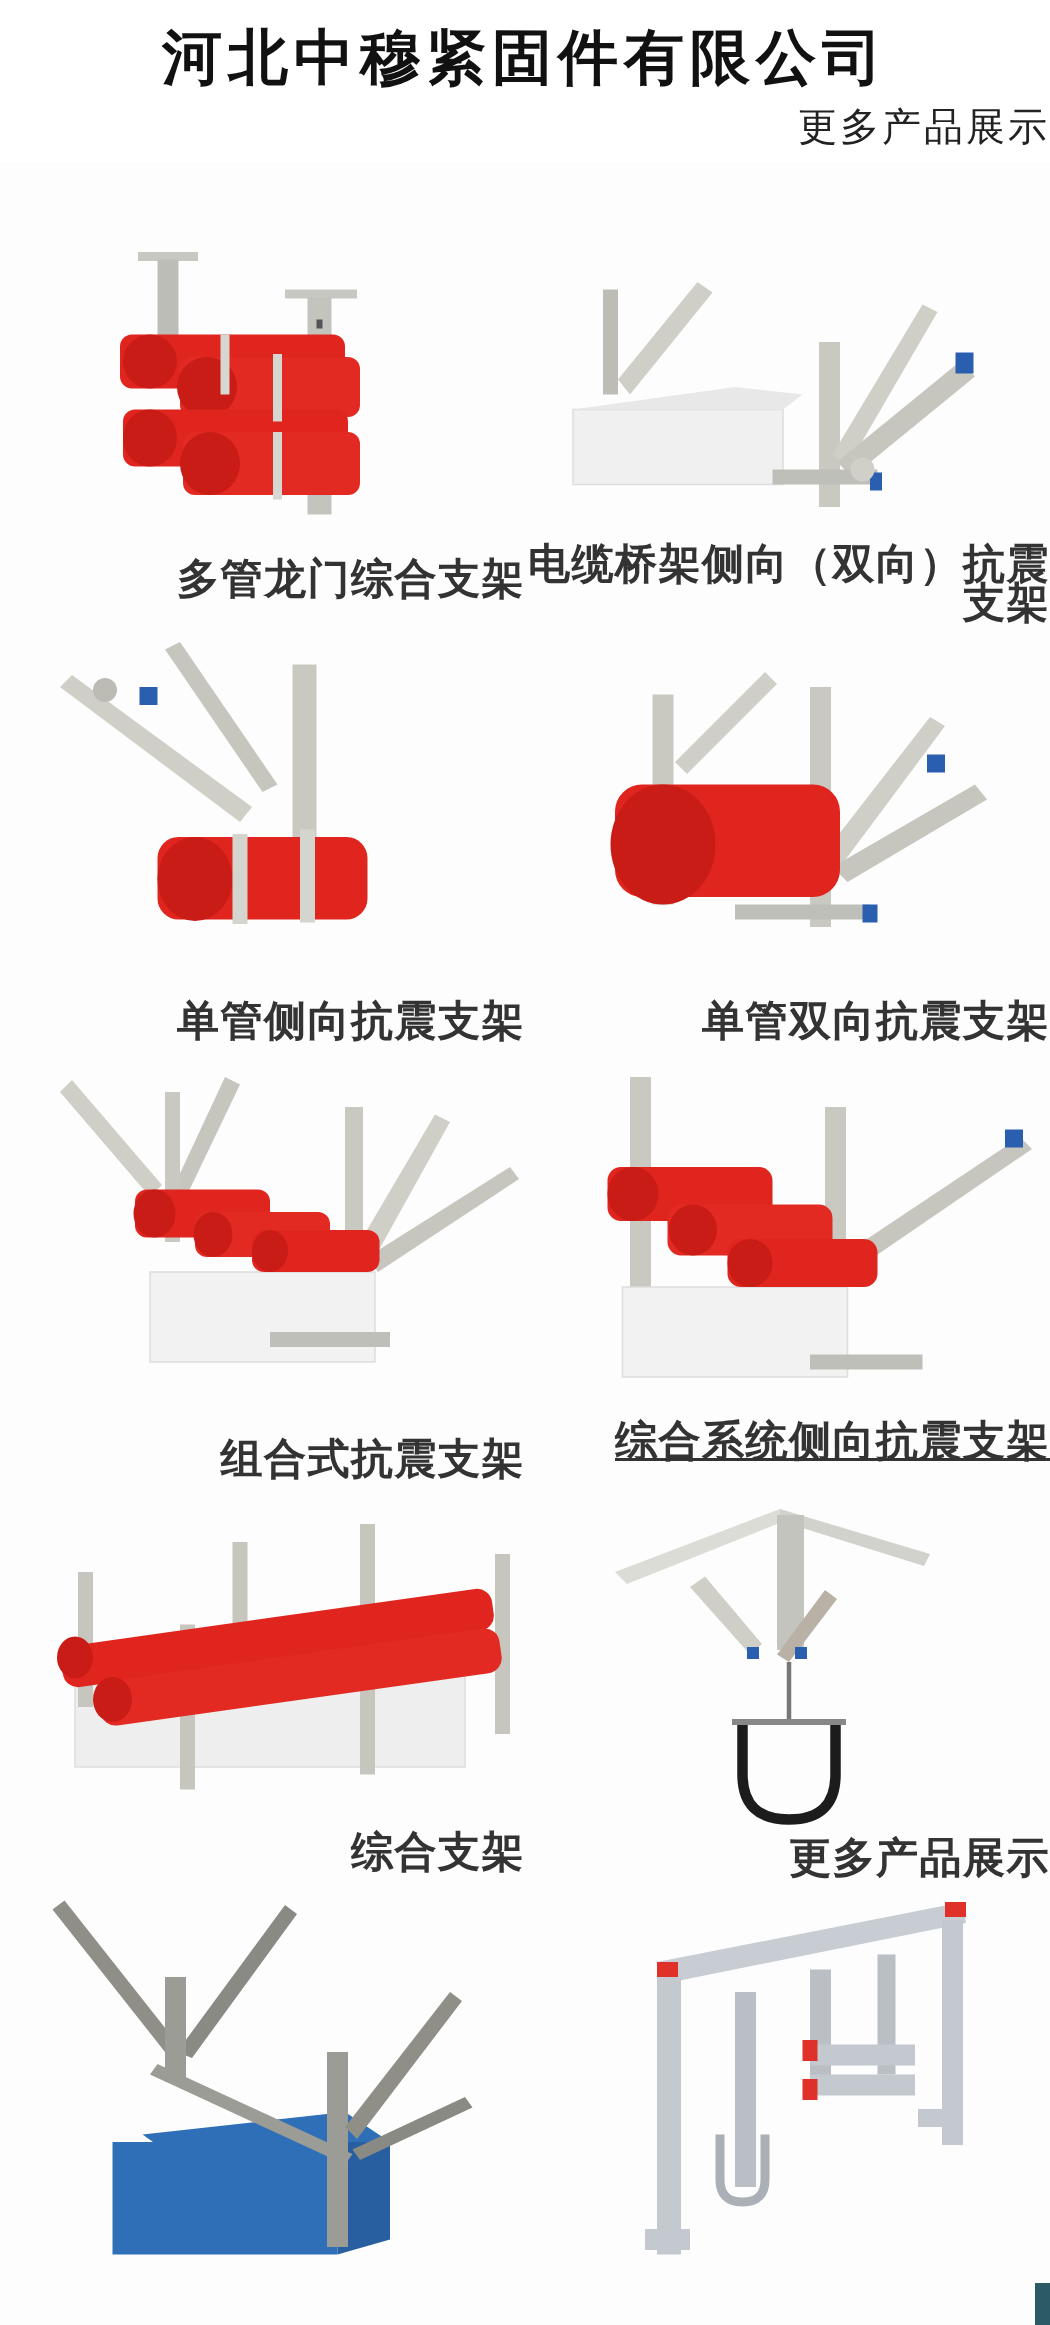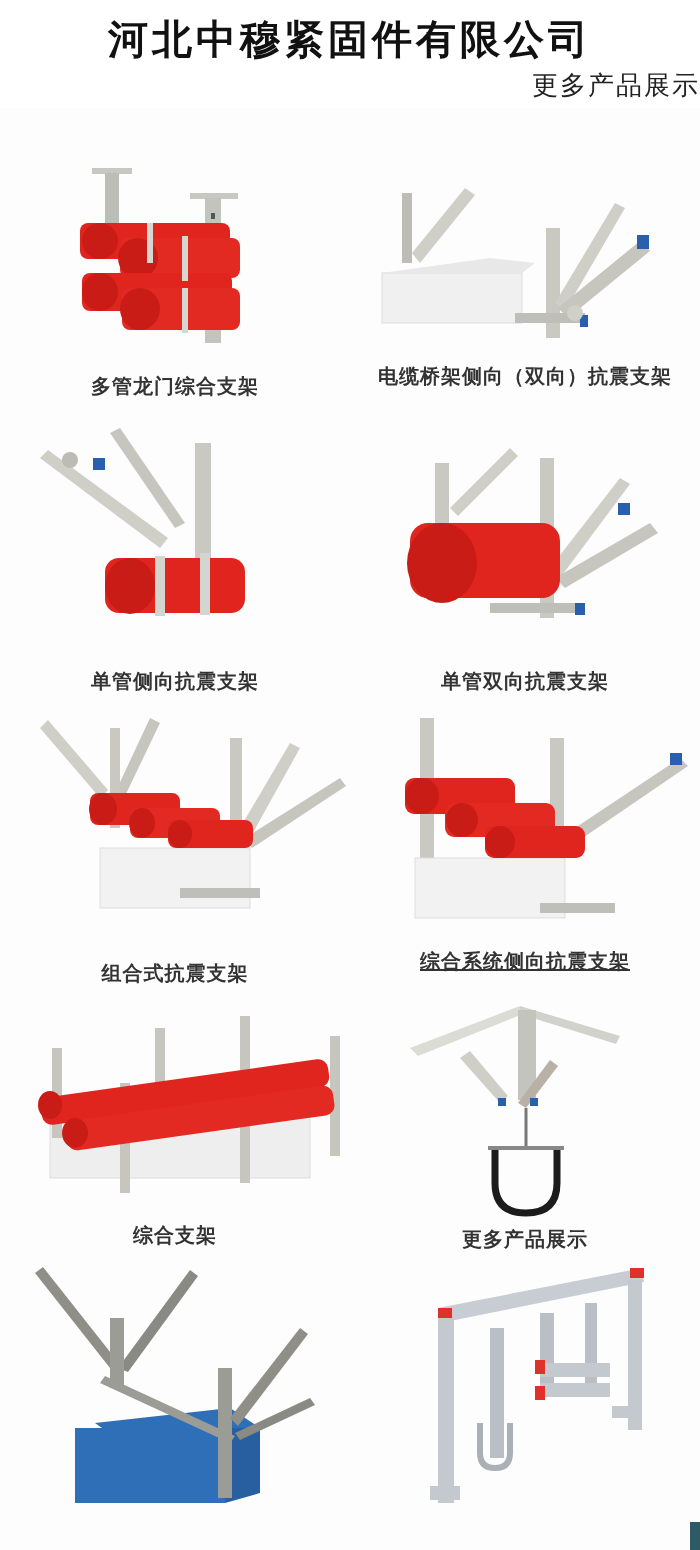--- a/index.html
+++ b/index.html
@@ -13,7 +13,7 @@
   .gallery { position: absolute; left: 0; top: 108px; width: 700px; height: 1442px; background: #fdfdfd; }
   .card { position: absolute; width: 350px; }
   .pic { position: absolute; left: 0; top: 0; width: 350px; }
-  .cap { position: absolute; left: 0; width: 350px; text-align: center; font-size: 20px; font-weight: bold; color: #333; letter-spacing: 1px; line-height: 26px; }
+  .cap { position: absolute; left: 0; width: 350px; text-align: right; font-size: 28px; font-weight: bold; color: #333; letter-spacing: 1px; line-height: 26px; }
   svg { display: block; }
   .edge { position: absolute; right: 0; top: 1522px; width: 10px; height: 28px; background: #2c5b66; }
 </style>

